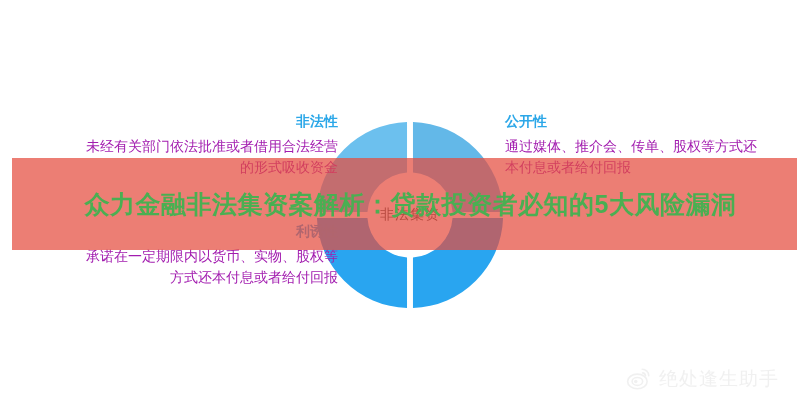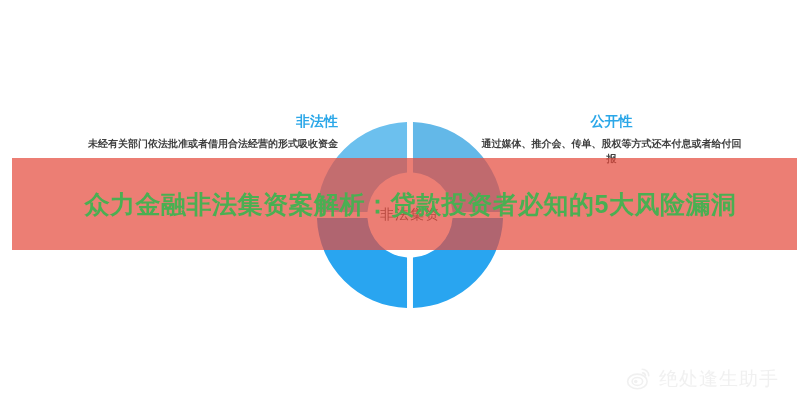--- a/index.html
+++ b/index.html
@@ -79,7 +79,7 @@
   }
 
   .quad.left  { text-align: right; left: 45px; margin-left: 28px; }
-  .quad.right { text-align: center;  left: 479px; }
+  .quad.right { text-align: left;  left: 505px; }
 
   .quad-tl { top: 112px; }
   .quad-bl { top: 222px; }

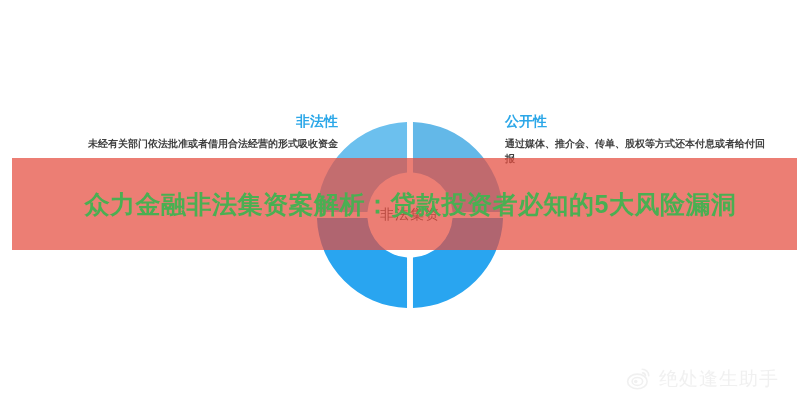--- a/index.html
+++ b/index.html
@@ -72,10 +72,9 @@
     line-height: 1.3;
   }
   .quad-body {
-    font-size: 10px;
-    color: #404040;
+    font-size: 14px;
+    color: #a21caf;
     line-height: 1.5;
-    font-weight: bold;
   }
 
   .quad.left  { text-align: right; left: 45px; margin-left: 28px; }

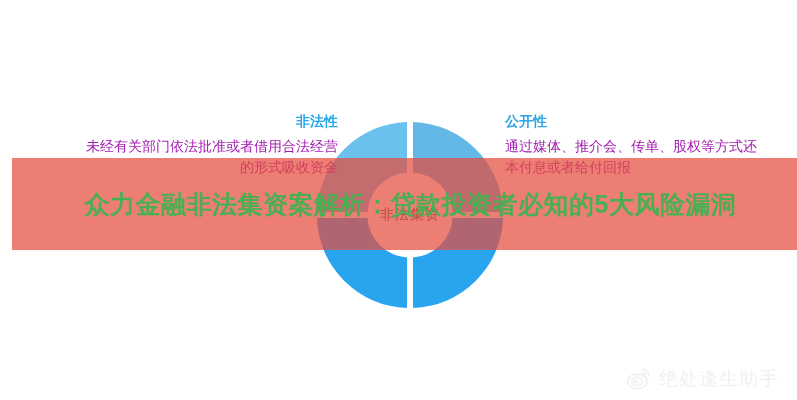--- a/index.html
+++ b/index.html
@@ -153,6 +153,10 @@
       <div class="quad-body">未经有关部门依法批准或者借用合法经营的形式吸收资金</div>
     </div>
 
+    <div class="quad left quad-bl">
+      <div class="quad-title">利诱性</div>
+      <div class="quad-body">承诺在一定期限内以货币、实物、股权等方式还本付息或者给付回报</div>
+    </div>
 
     <div class="quad right quad-tr">
       <div class="quad-title">公开性</div>

